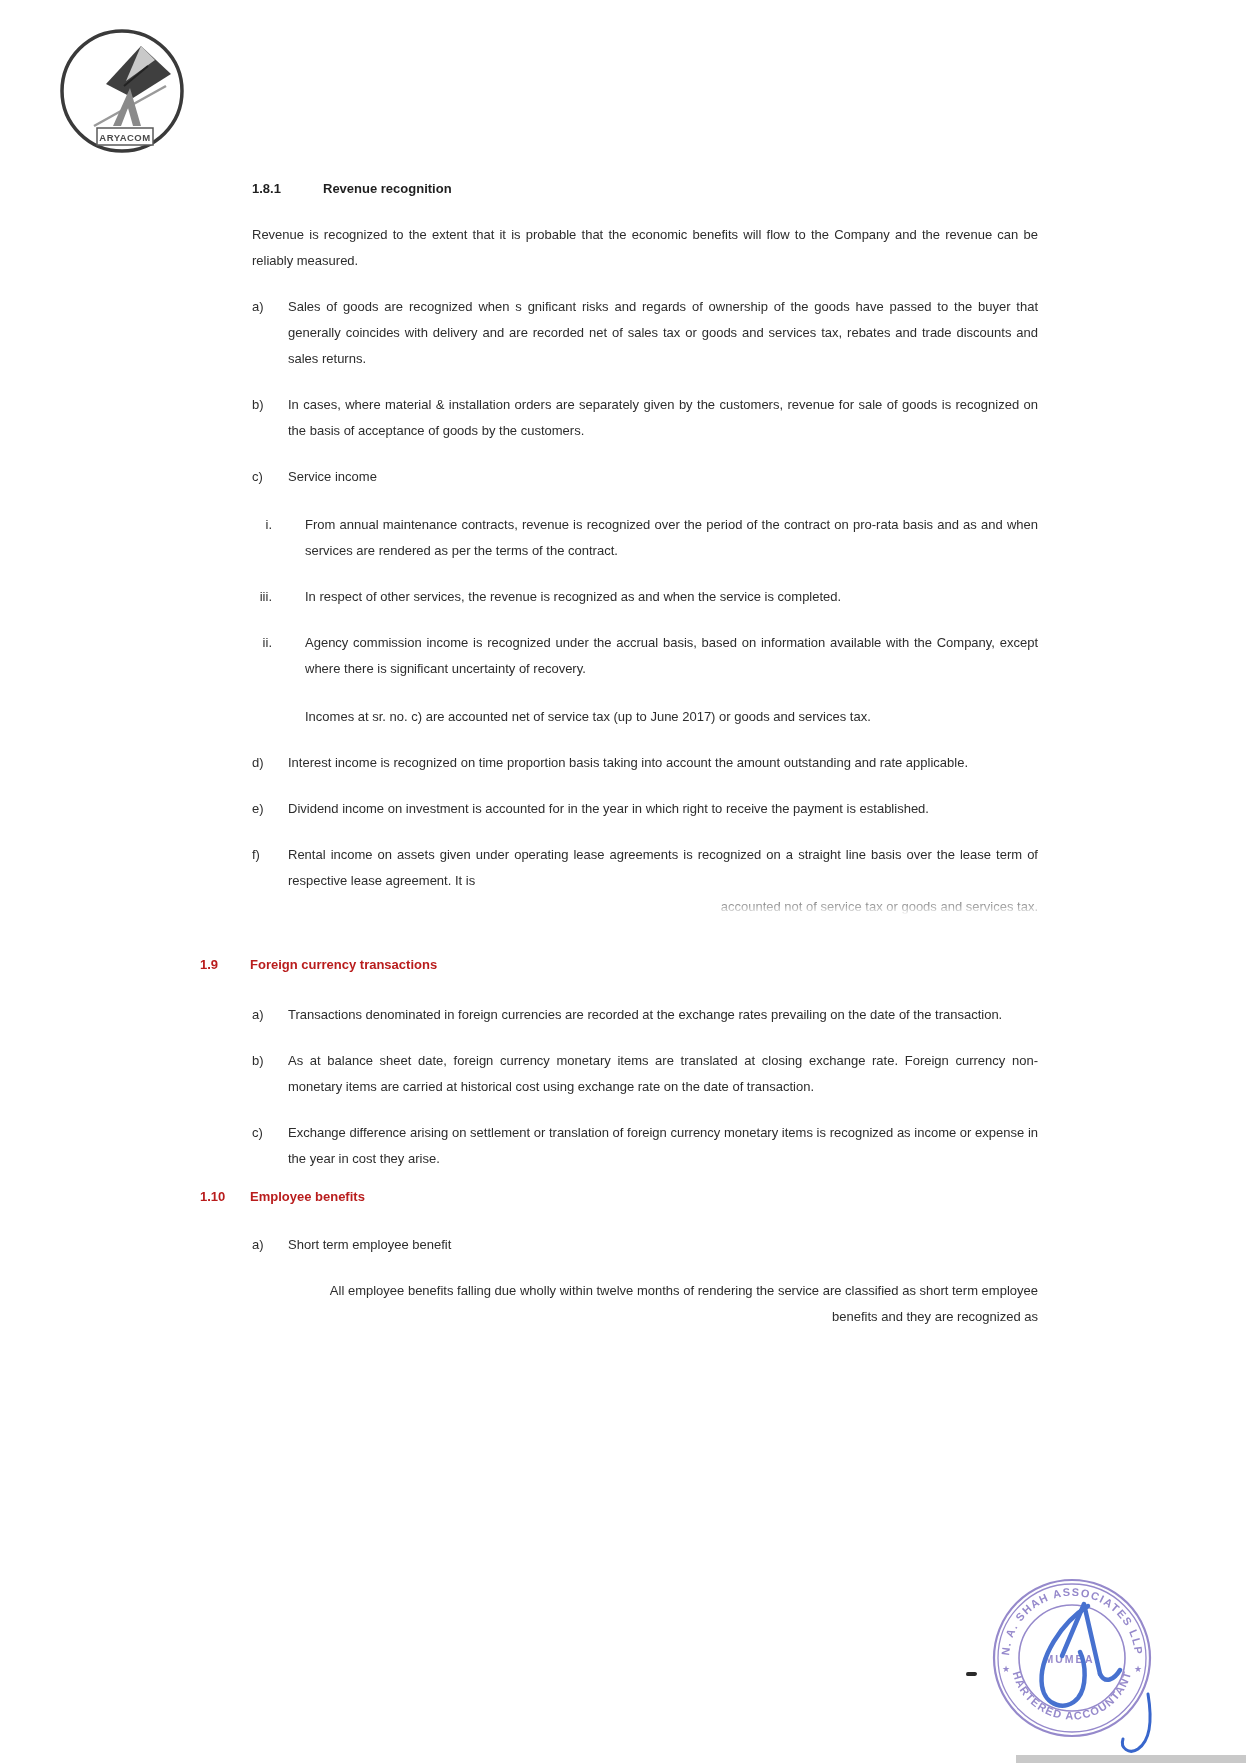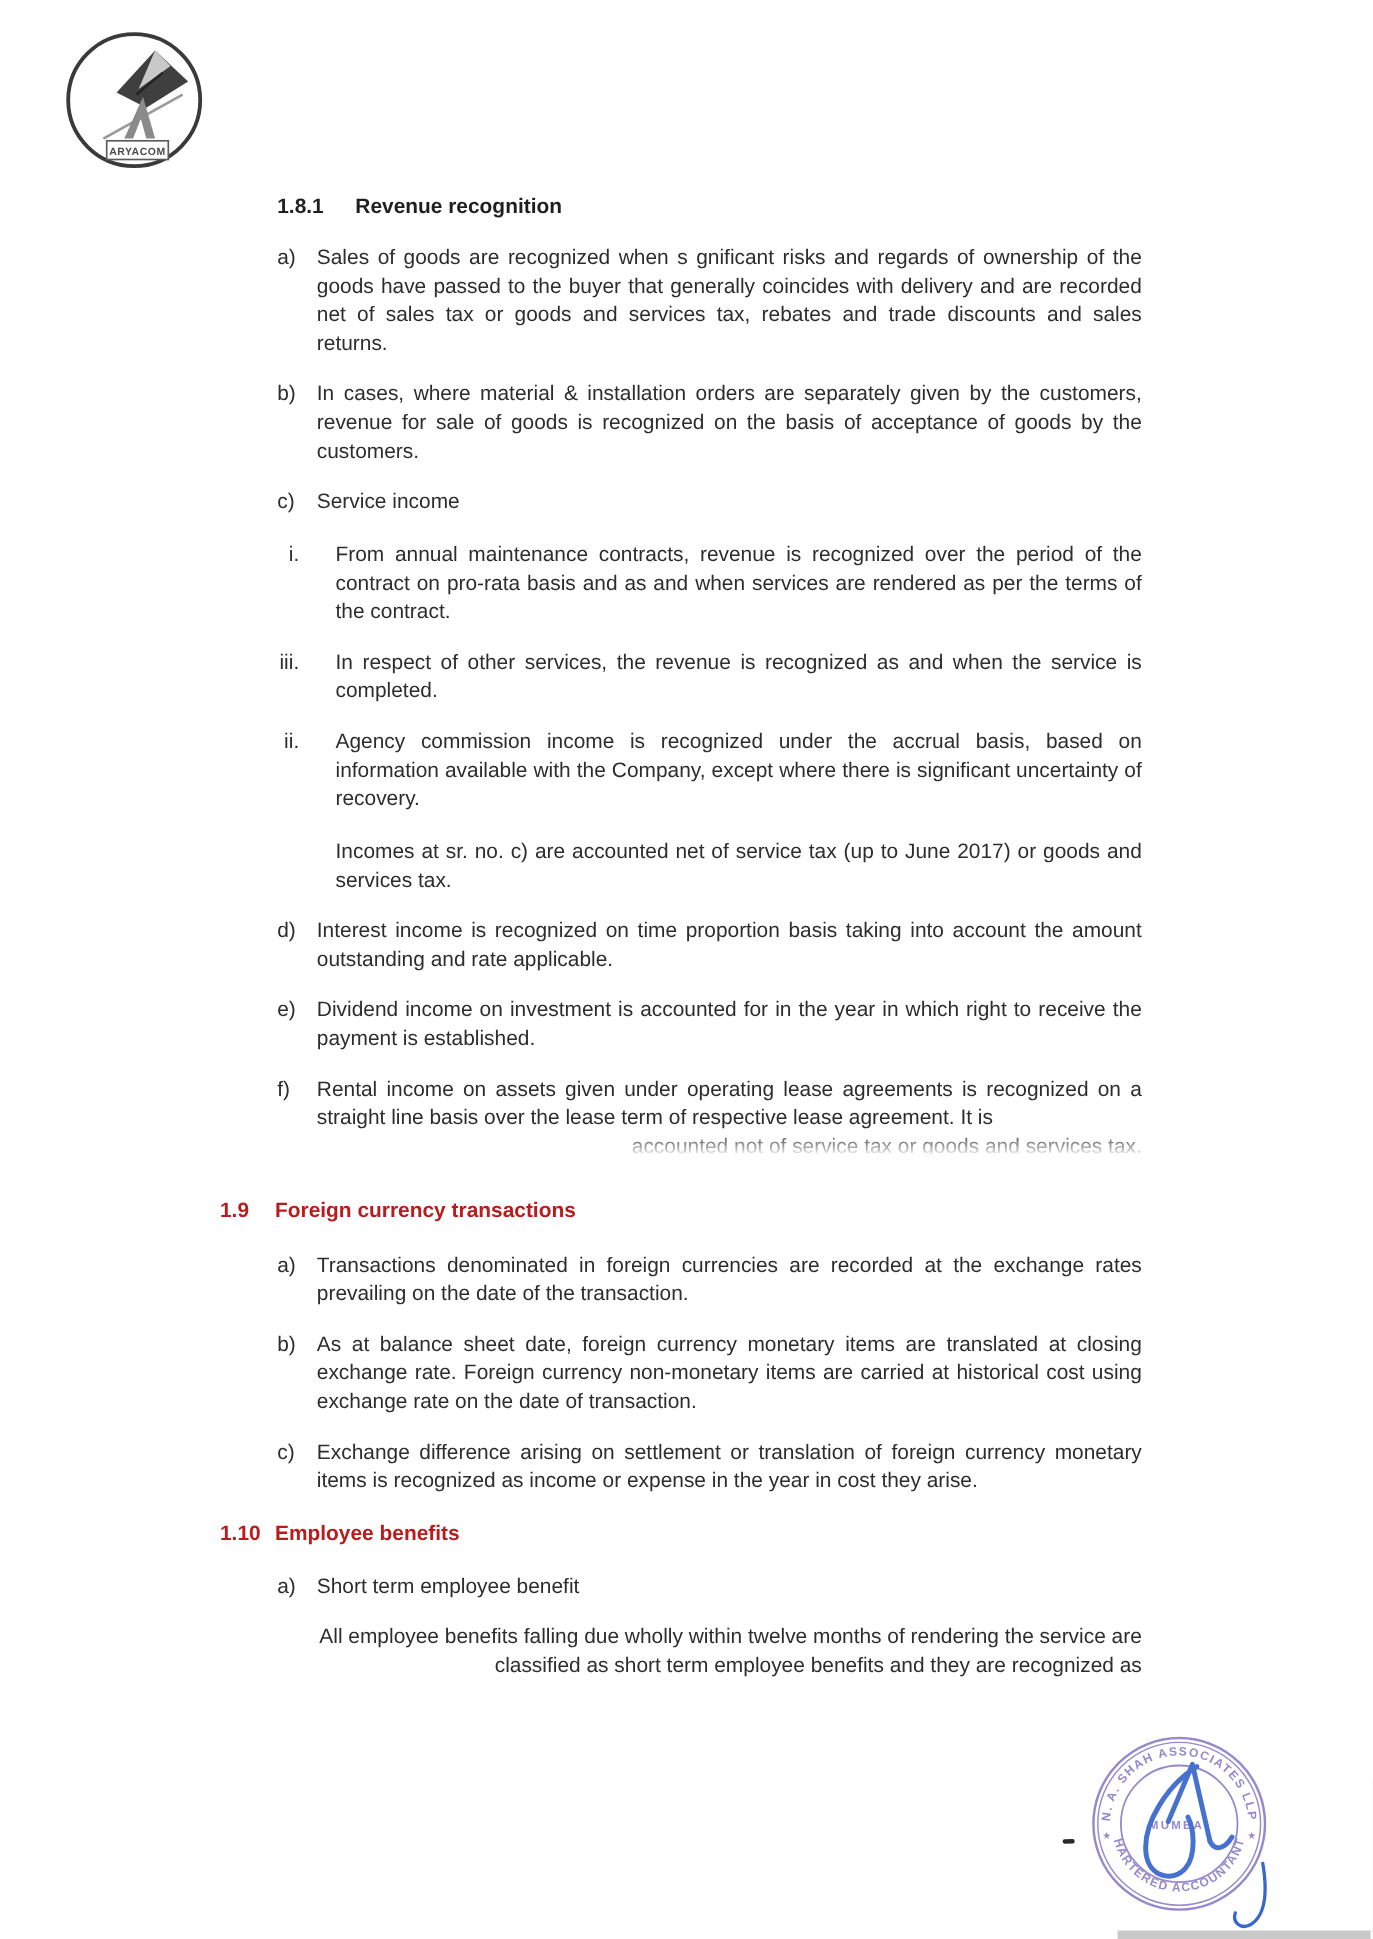--- a/index.html
+++ b/index.html
@@ -14,7 +14,7 @@
   .header sup { font-size:11px; line-height:0; vertical-align:super; }
   .logo-svg { position:absolute; left:56px; top:28px; }
   
-  .content { position:absolute; left:0; top:0; width:1248px; font-size:19px; line-height:26px; }
+  .content { position:absolute; left:0; top:0; width:1248px; font-size:13px; line-height:26px; }
   .h-sub { font-weight:700; color:#1f1f1f; margin-left:252px; }
   .h-sub .num { display:inline-block; width:71px; }
   .h-sec { font-weight:700; color:#b91c1c; margin-left:200px; }

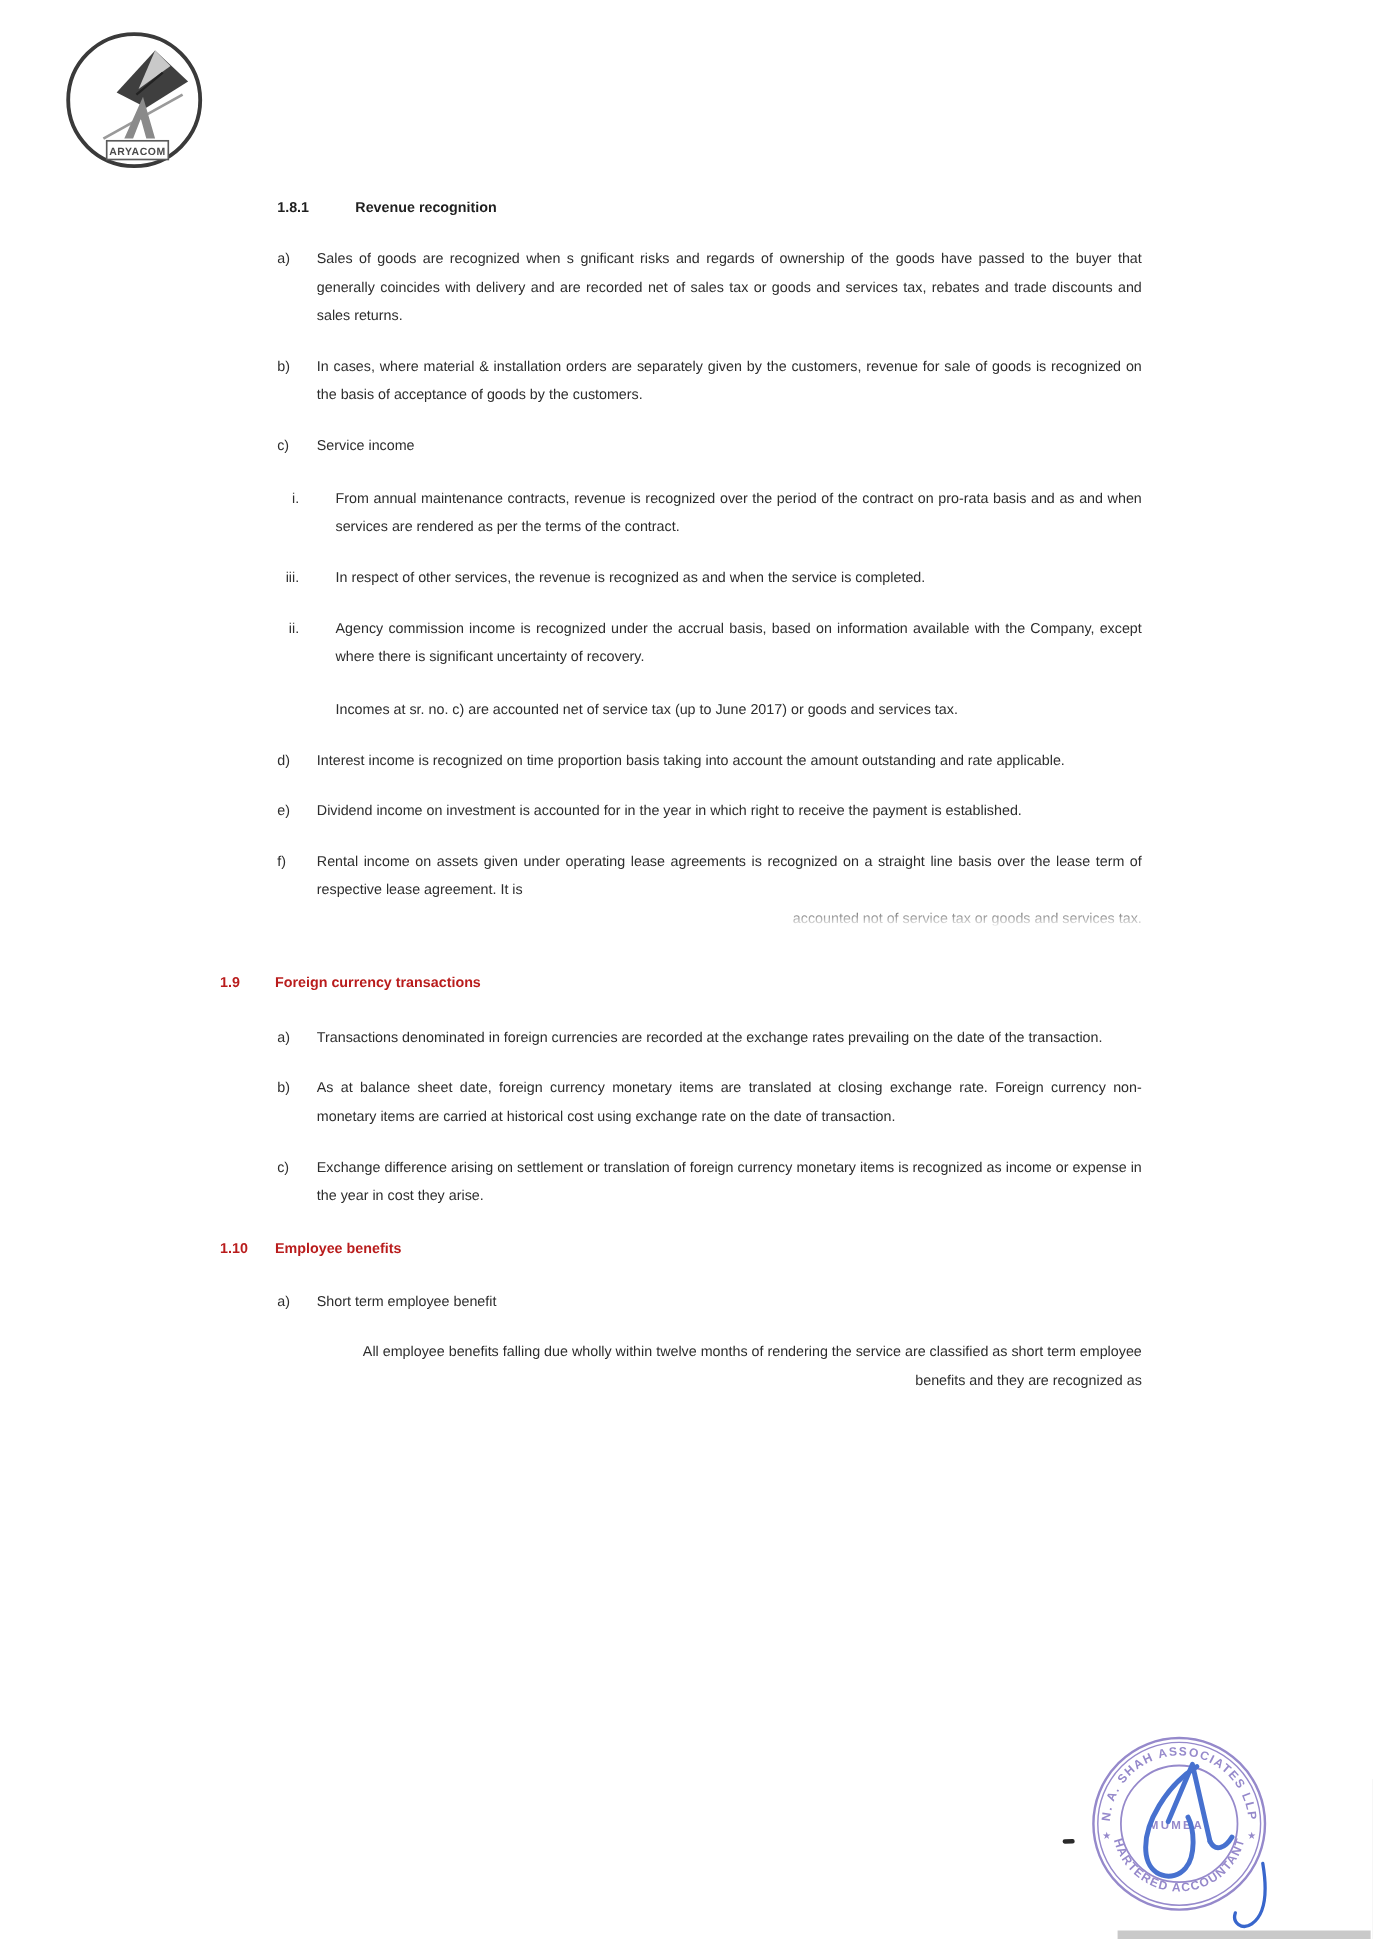--- a/index.html
+++ b/index.html
@@ -63,6 +63,7 @@
       <span class="num">1.8.1</span><span>Revenue recognition</span>
     </div>
 
+    <p class="para just" style="margin-top:20px; margin-bottom:0;">Revenue is recognized to the extent that it is probable that the economic benefits will flow to the Company and the revenue can be reliably measured.</p>
 
     <div class="li alpha" style="margin-top:20px;">
       <span class="marker">a)</span>

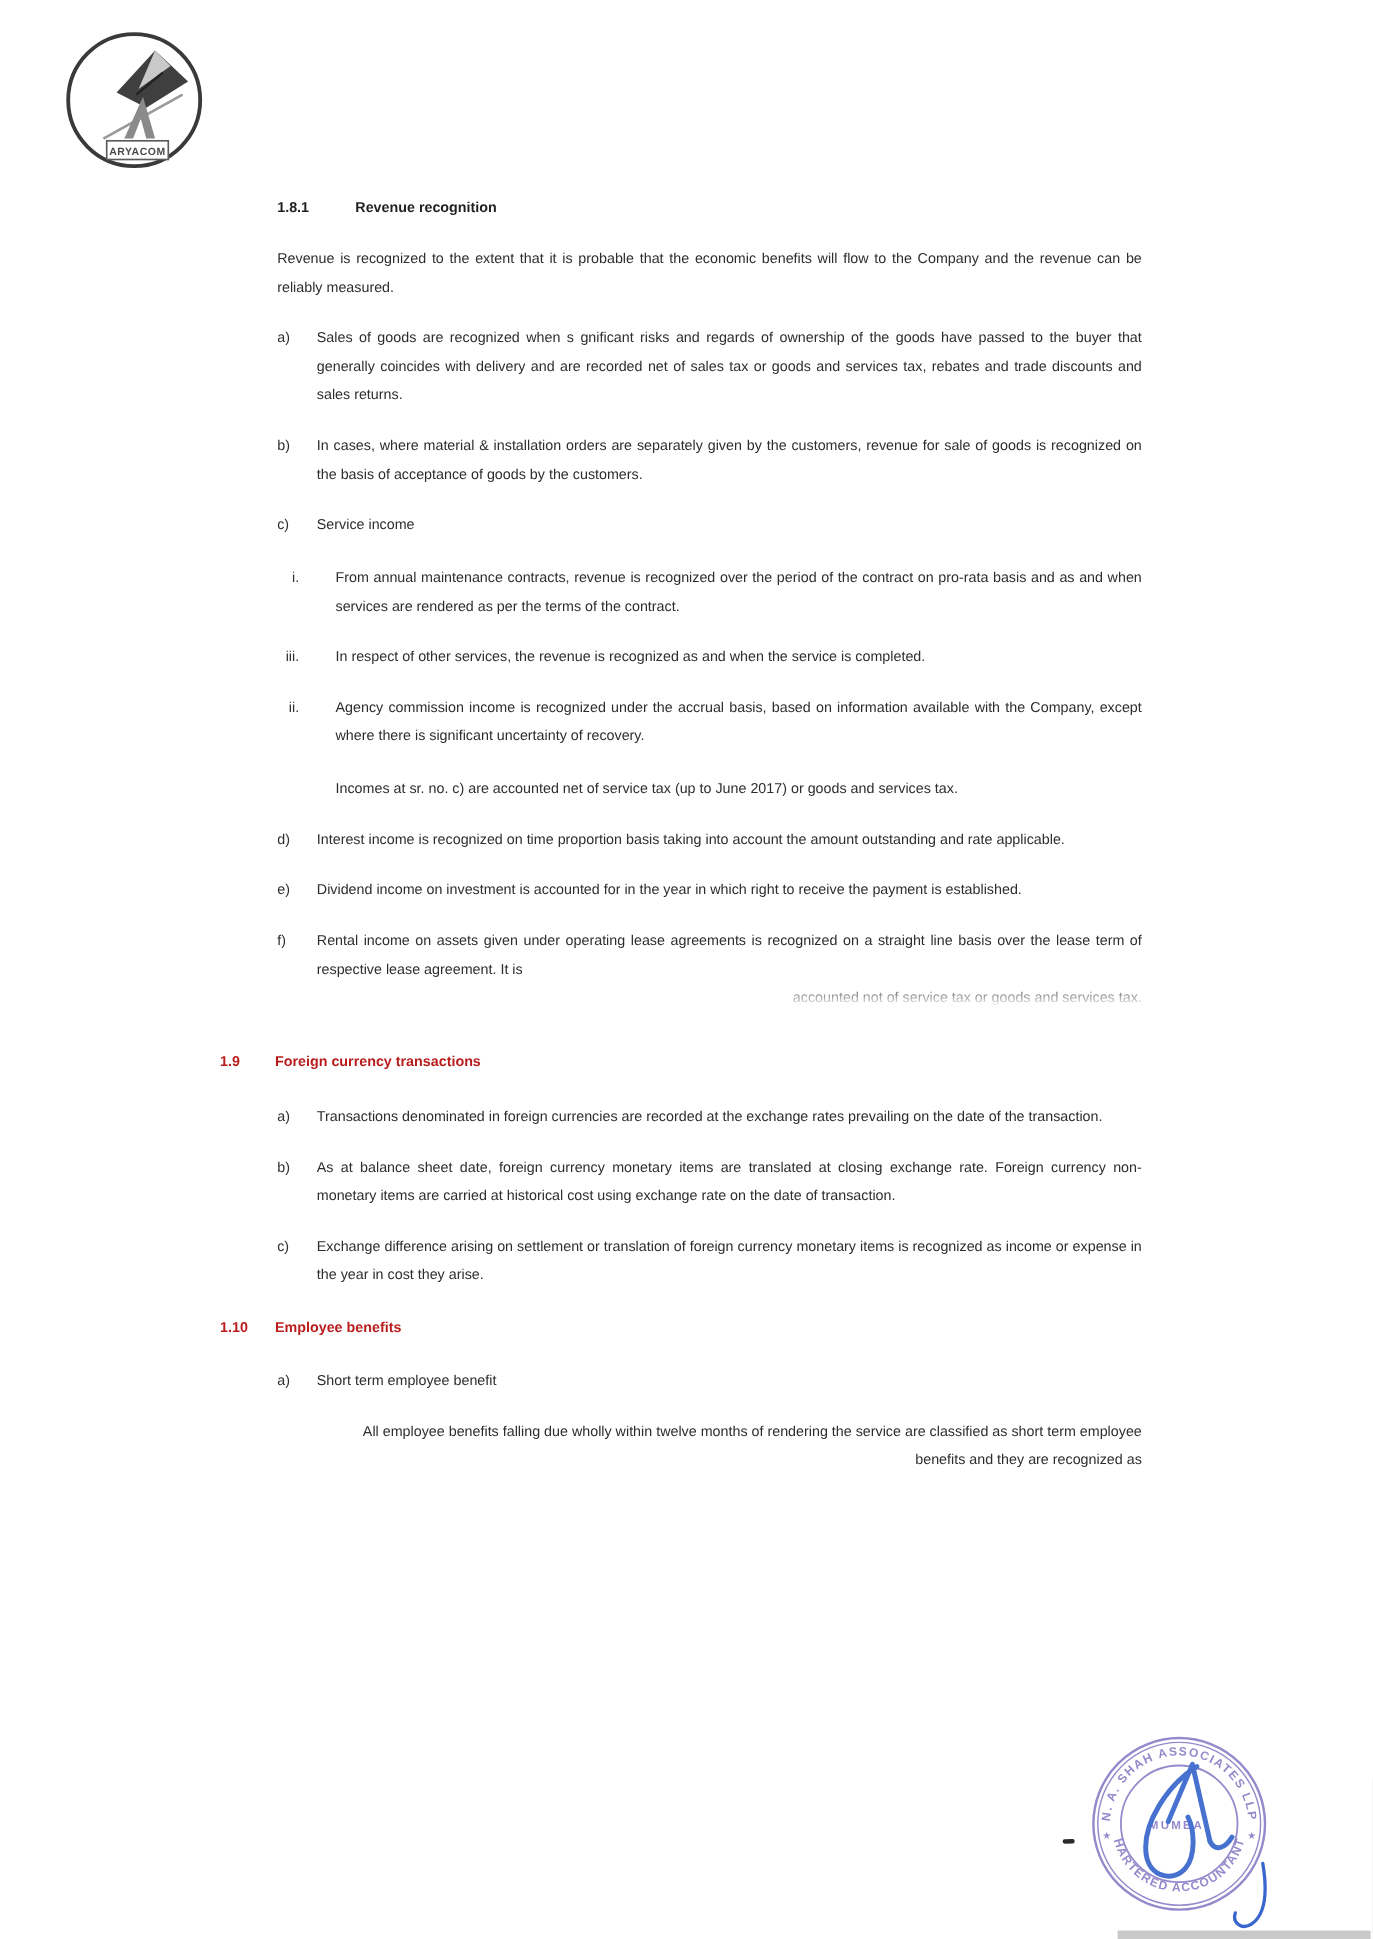--- a/index.html
+++ b/index.html
@@ -133,7 +133,7 @@
       <div class="litext just">Exchange difference arising on settlement or translation of foreign currency monetary items is recognized as income or expense in the year in cost they arise.</div>
     </div>
 
-    <div class="h-sec" style="margin-top:22px;">
+    <div class="h-sec" style="margin-top:12px;">
       <span class="num">1.10</span><span>Employee benefits</span>
     </div>
 

